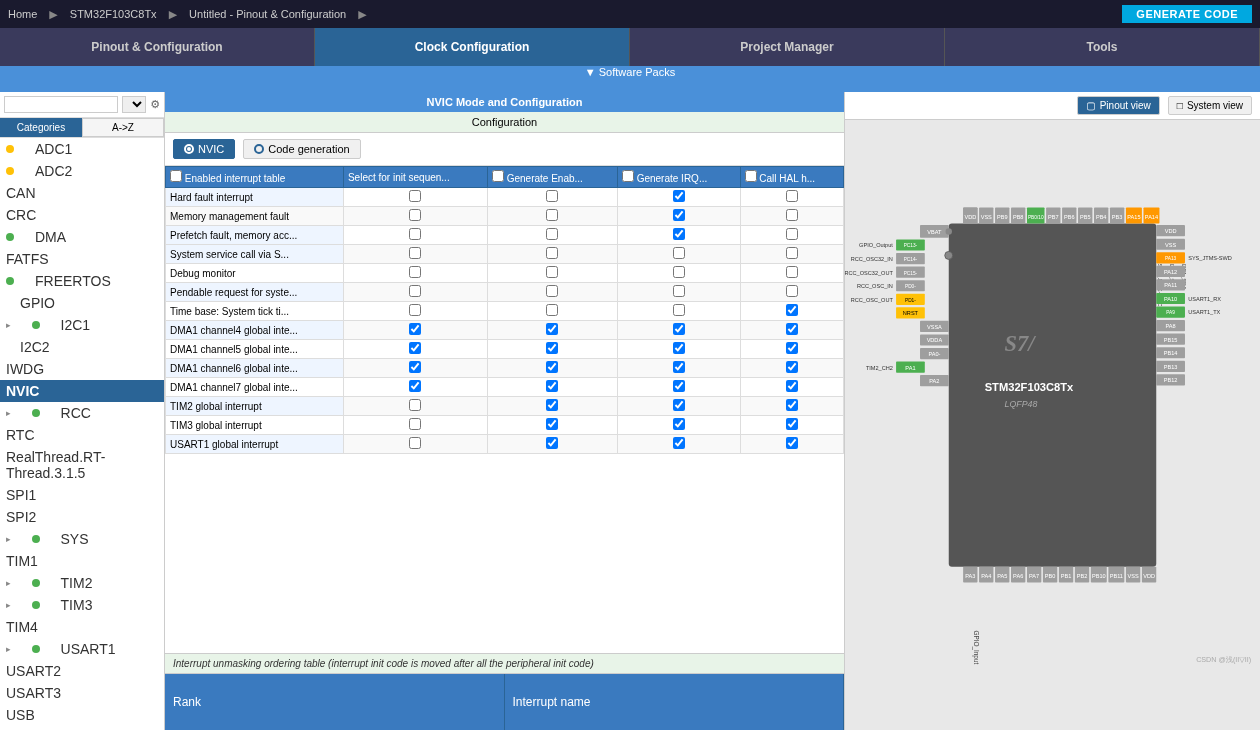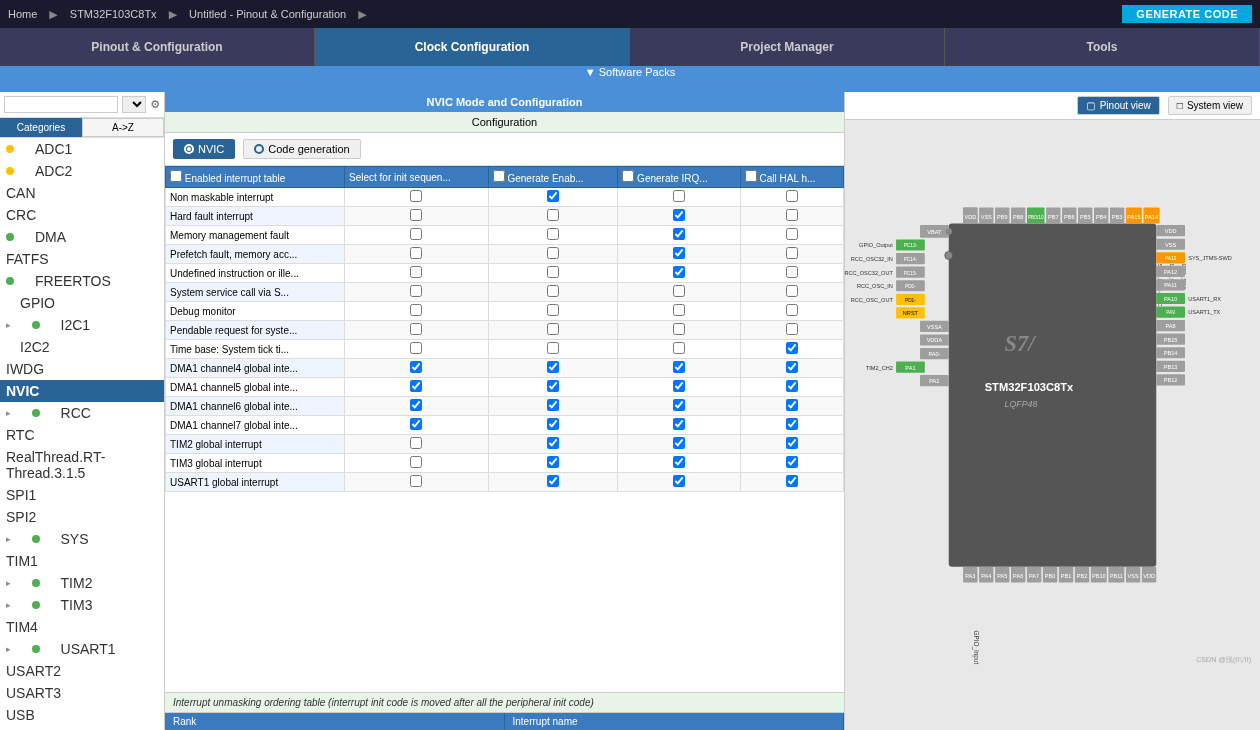--- a/index.html
+++ b/index.html
@@ -517,13 +517,6 @@
             </thead>
             <tbody id="nvic-table-body">
                 <tr>
-                  <td>Non maskable interrupt</td>
-                  <td class="checkbox-cell"><input type="checkbox" style=""></td>
-                  <td class="checkbox-cell"><input type="checkbox" checked="" style=""></td>
-                  <td class="checkbox-cell"><input type="checkbox" style=""></td>
-                  <td class="checkbox-cell"><input type="checkbox" style=""></td>
-                </tr>
-                <tr>
                   <td style="background: rgb(238, 245, 255);">Hard fault interrupt</td>
                   <td class="checkbox-cell"><input type="checkbox" style=""></td>
                   <td class="checkbox-cell"><input type="checkbox" style=""></td>

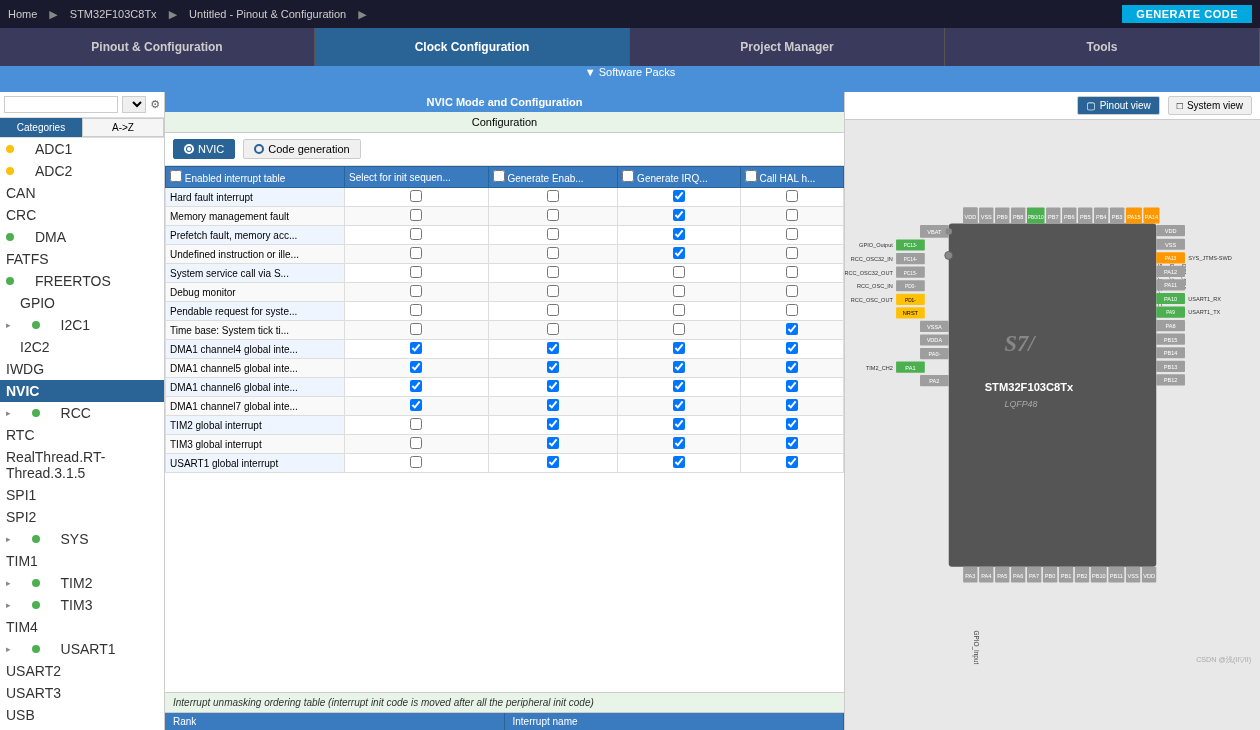--- a/index.html
+++ b/index.html
@@ -538,13 +538,6 @@
                   <td class="checkbox-cell"><input type="checkbox" style=""></td>
                 </tr>
                 <tr>
-                  <td>Undefined instruction or ille...</td>
-                  <td class="checkbox-cell"><input type="checkbox" style=""></td>
-                  <td class="checkbox-cell"><input type="checkbox" style=""></td>
-                  <td class="checkbox-cell"><input type="checkbox" checked="" style=""></td>
-                  <td class="checkbox-cell"><input type="checkbox" style=""></td>
-                </tr>
-                <tr>
                   <td style="background: rgb(238, 245, 255);">System service call via S...</td>
                   <td class="checkbox-cell"><input type="checkbox" style=""></td>
                   <td class="checkbox-cell"><input type="checkbox" style=""></td>

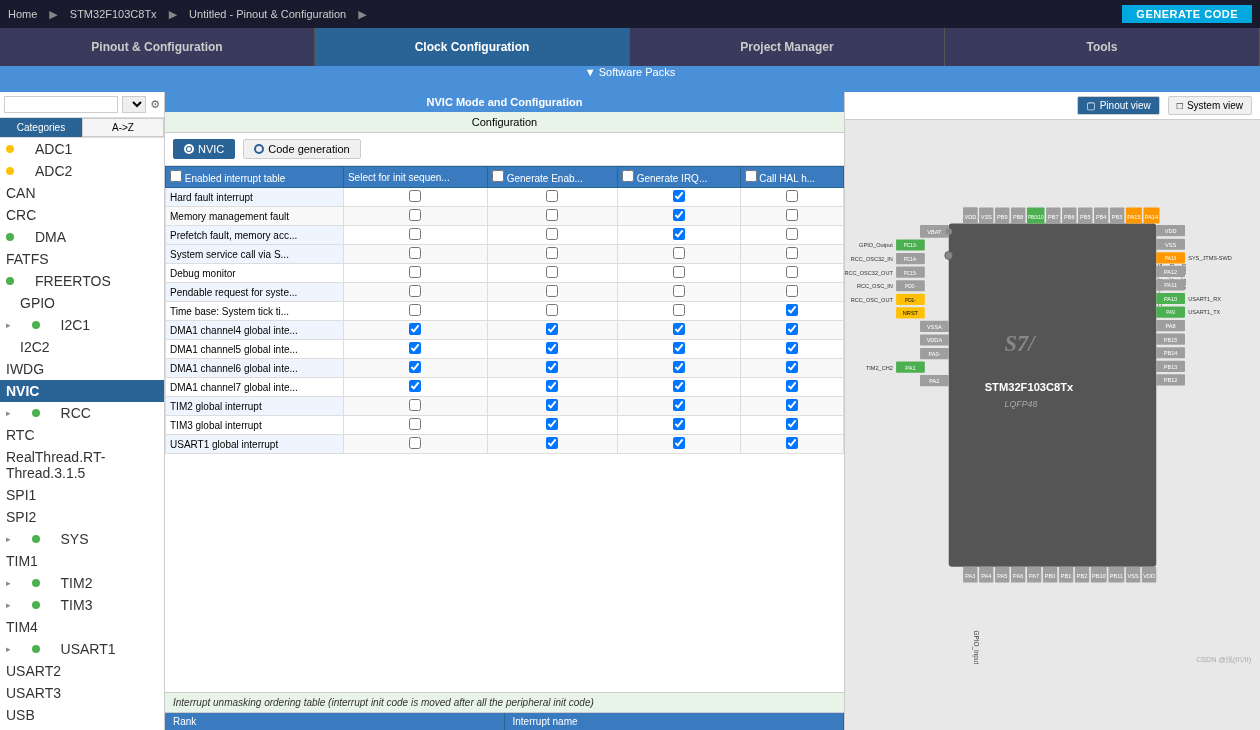--- a/index.html
+++ b/index.html
@@ -280,8 +280,8 @@
     .rank-header-cell {
       flex: 1;
       color: white;
-      padding: 3px 8px;
-      font-size: 10px;
+      padding: 21px 8px;
+      font-size: 12px;
       border-right: 1px solid #2a6496;
     }
 

